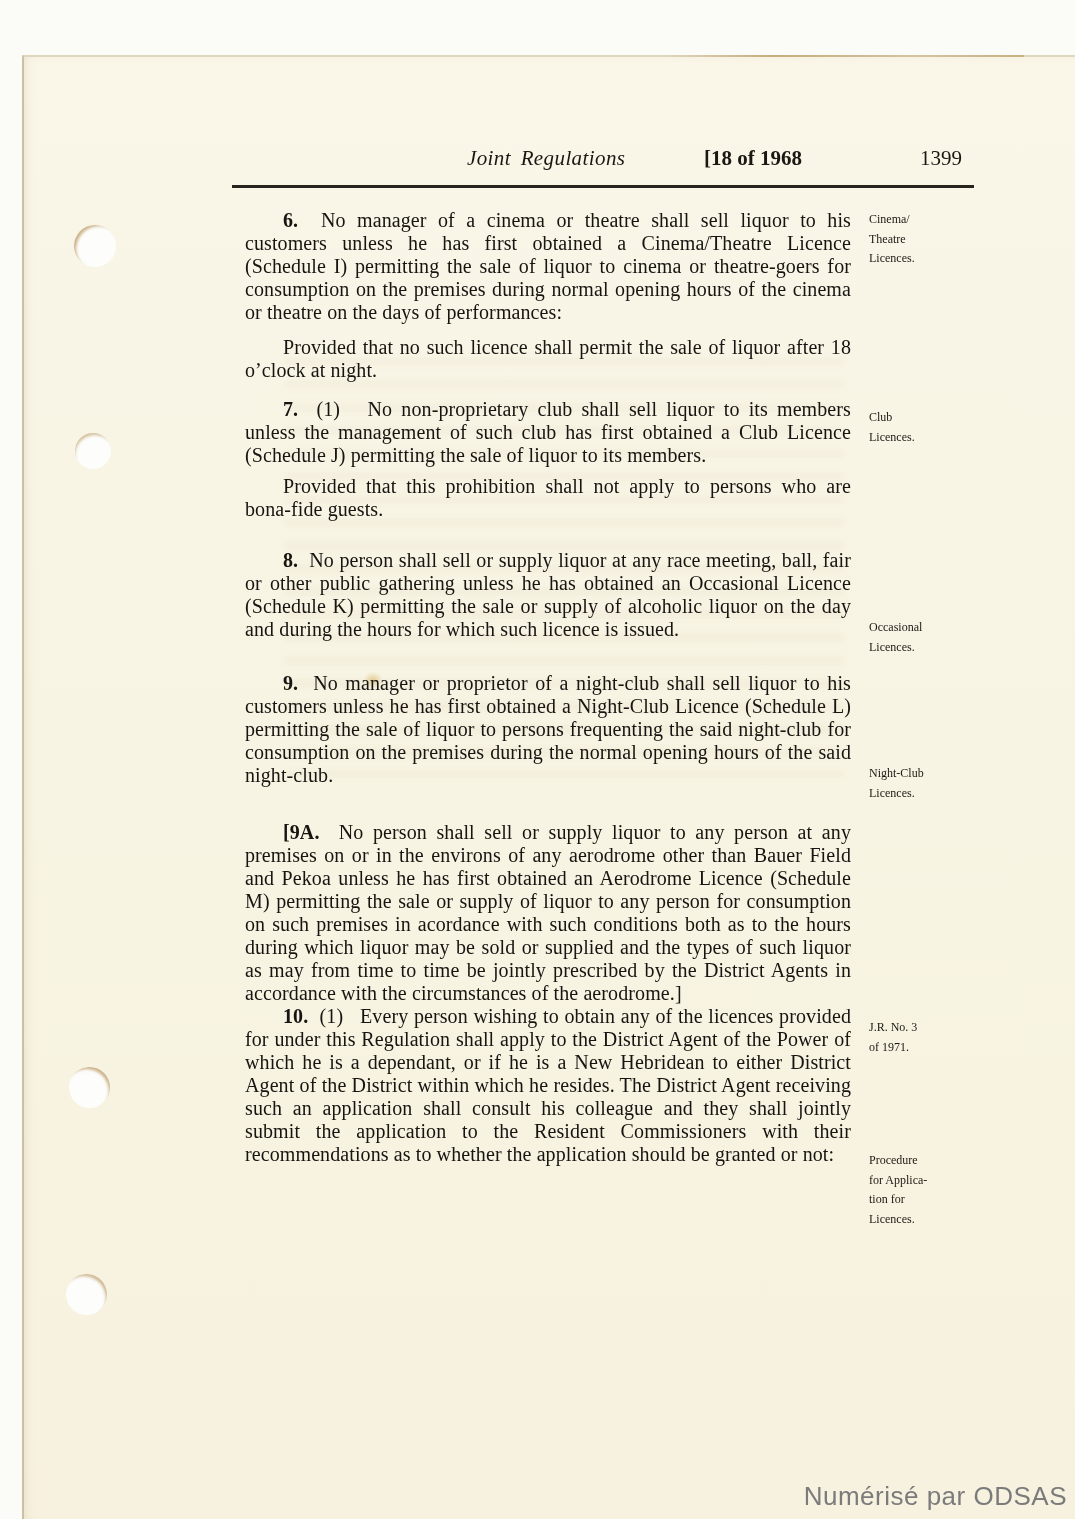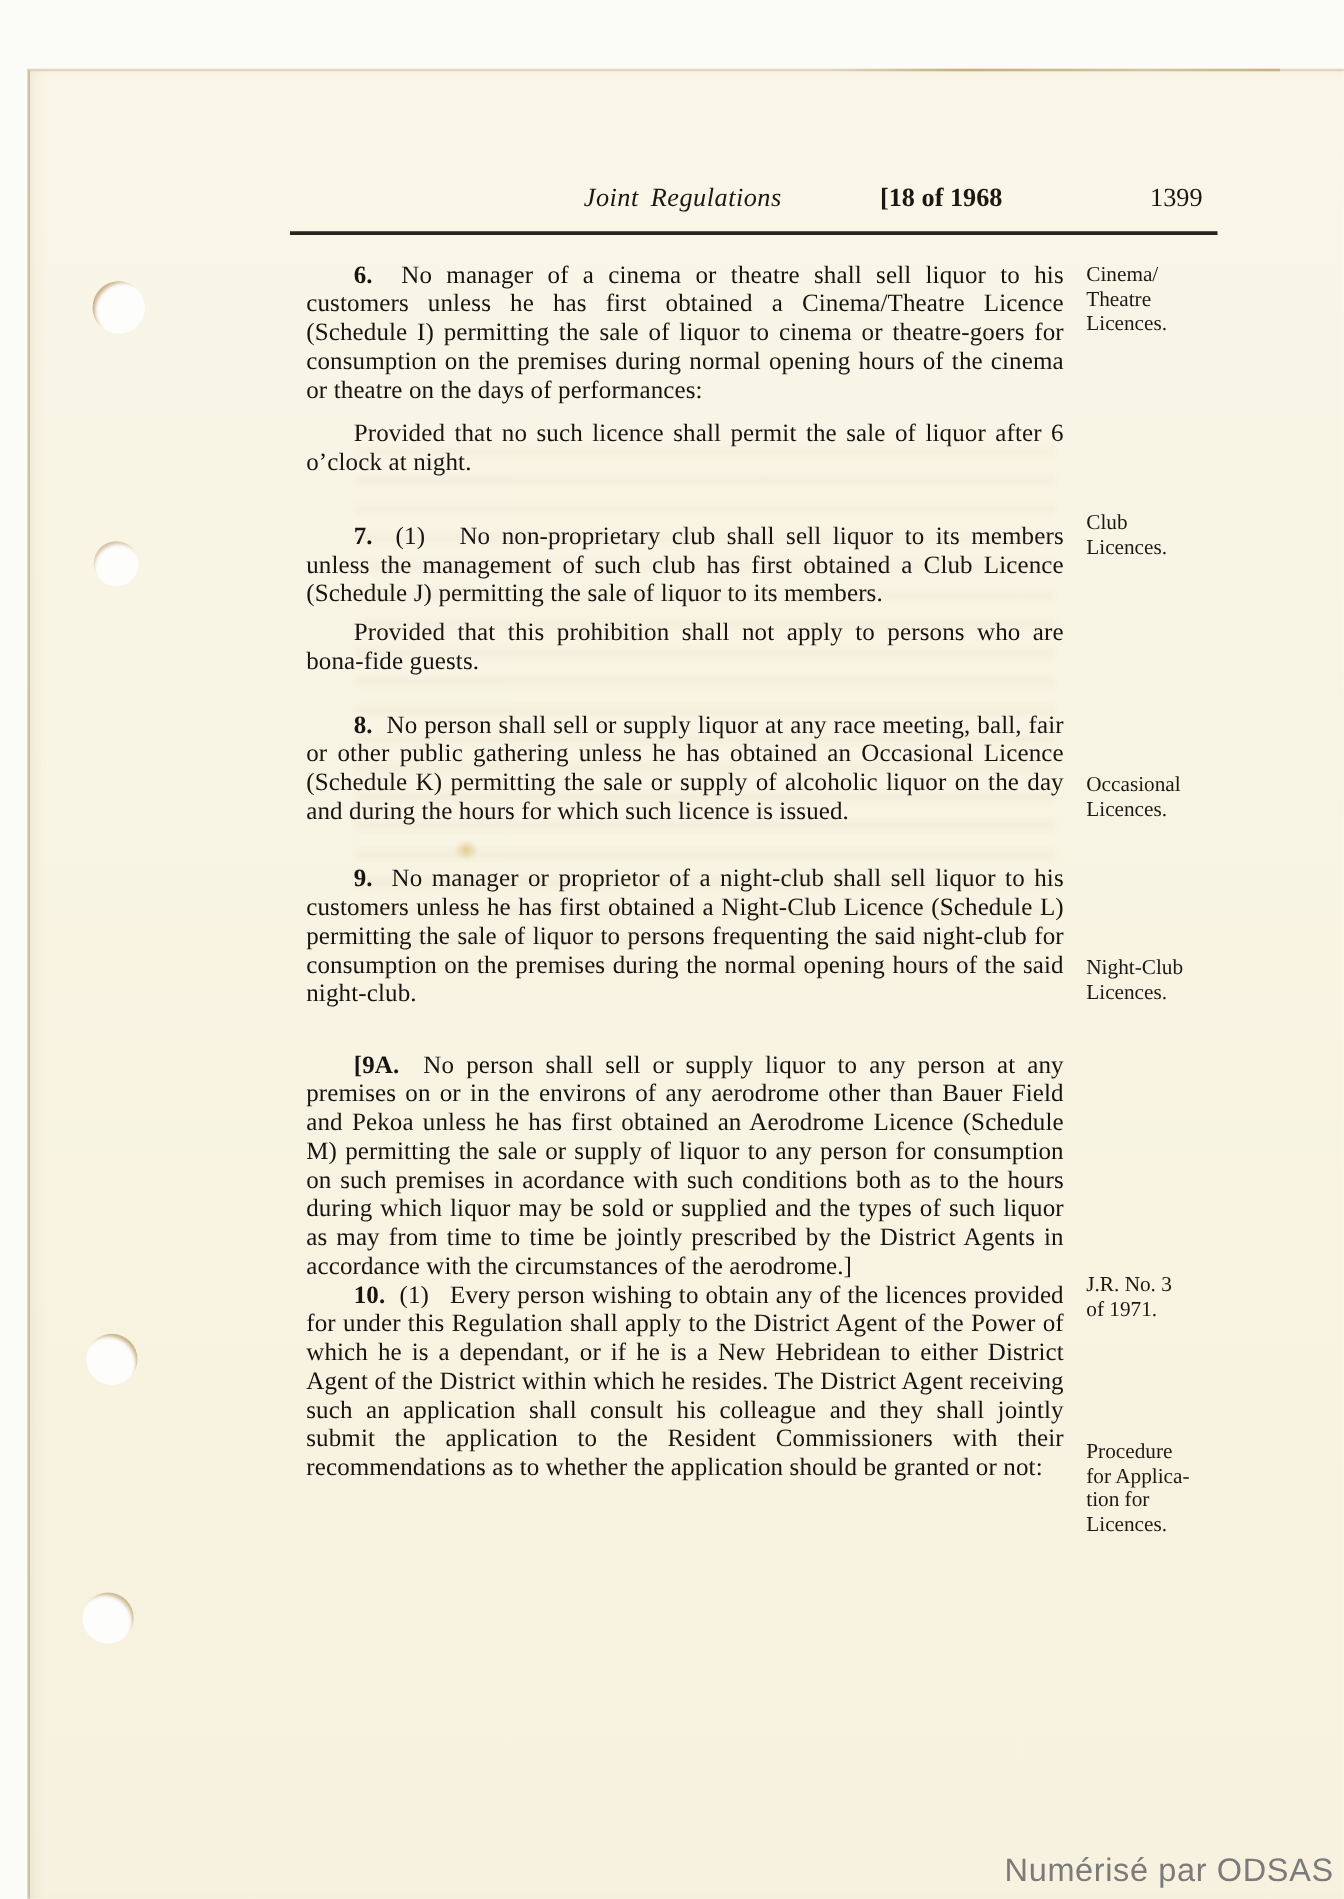--- a/index.html
+++ b/index.html
@@ -115,7 +115,7 @@
     position: absolute;
     left: 845px;
     width: 120px;
-    font-size: 17px;
+    font-size: 12px;
     line-height: 19.5px;
     white-space: pre-line;
     color: #1c1813;

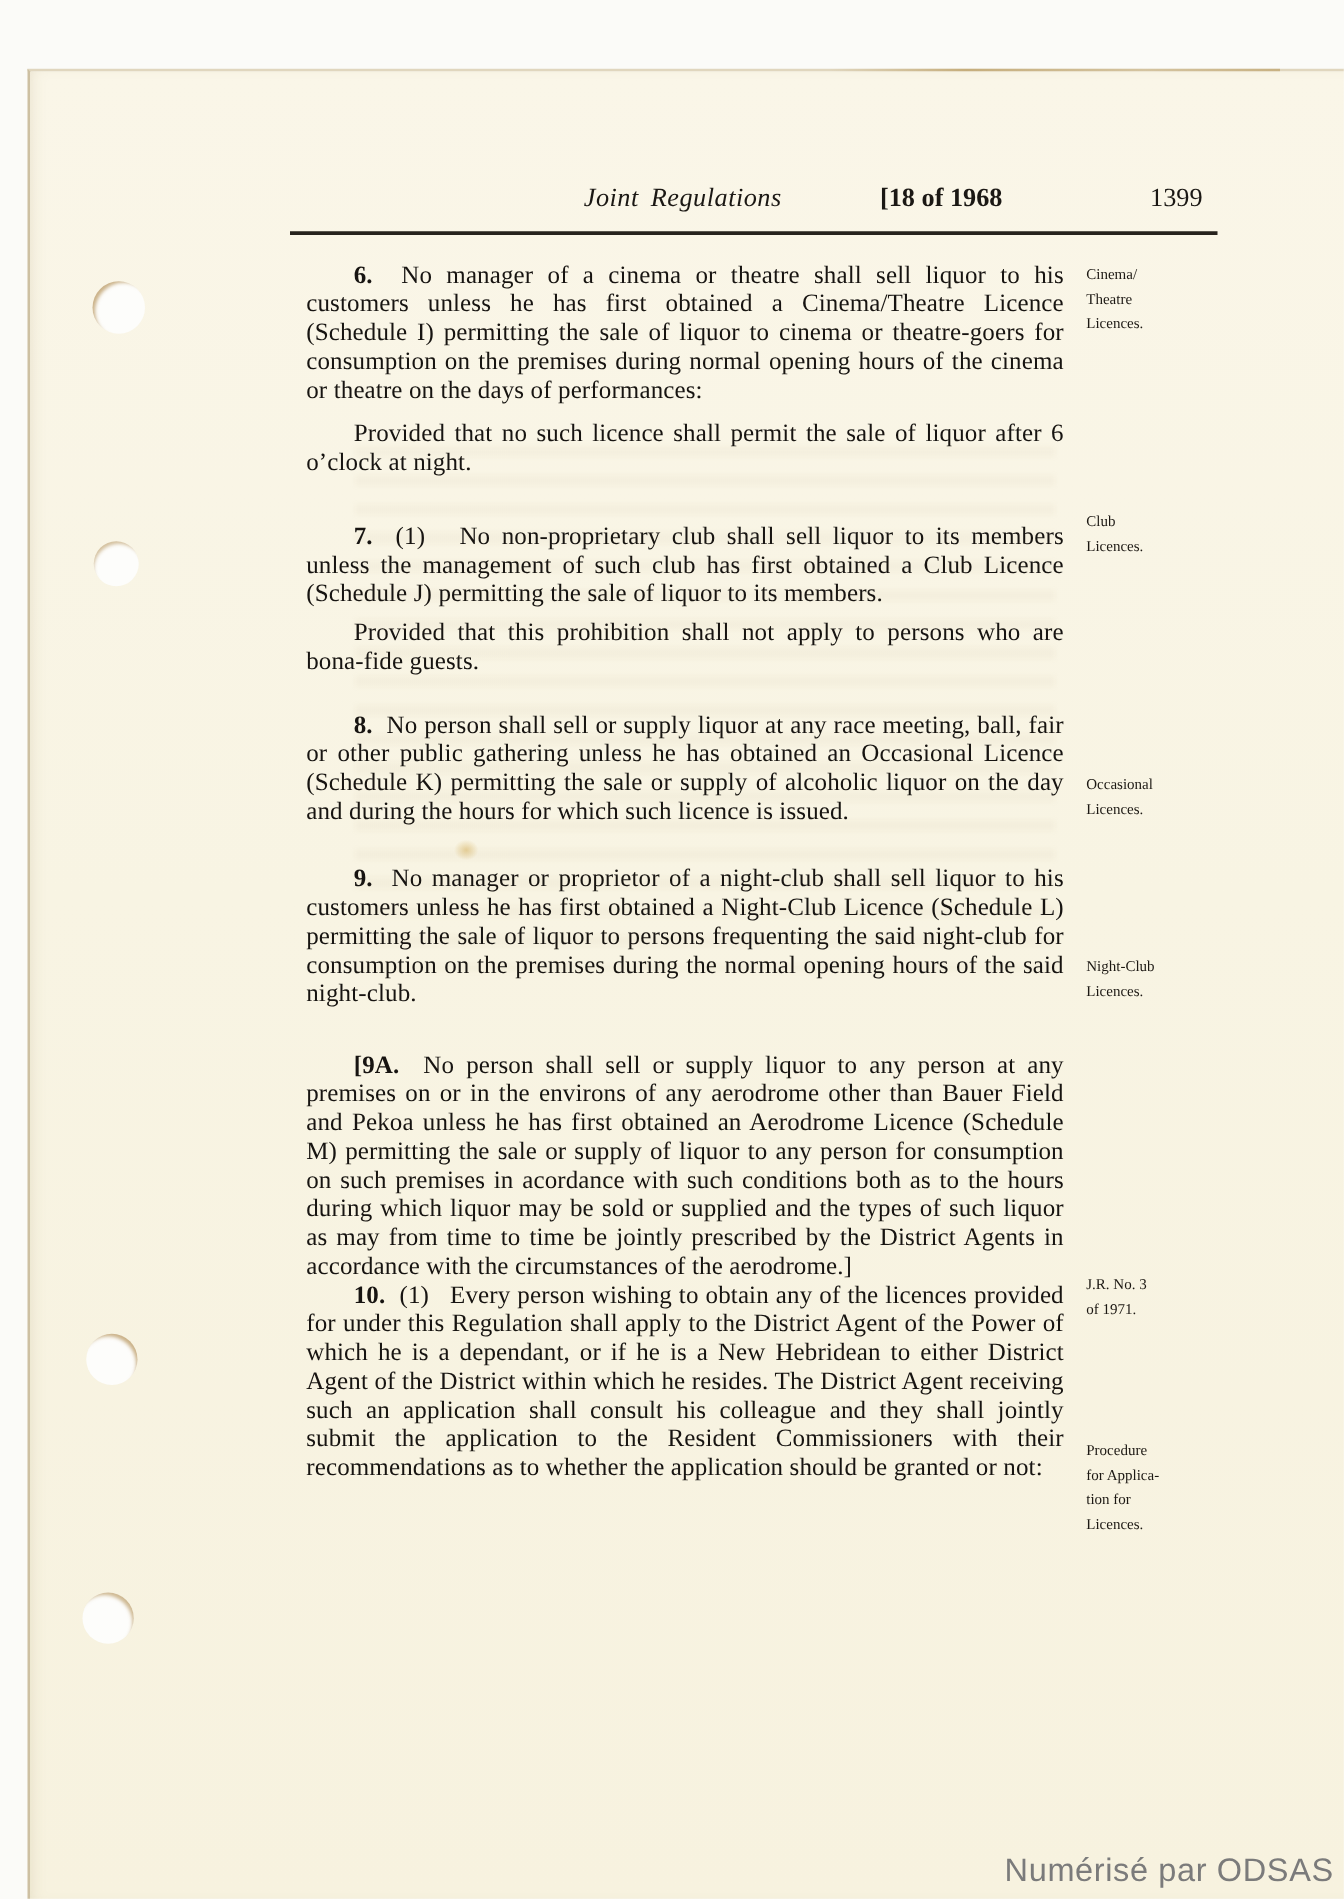--- a/index.html
+++ b/index.html
@@ -182,7 +182,7 @@
 
     <main class="text-column">
       <p class="para p0"><b class="num">6.</b><span>&nbsp; No manager of a cinema or theatre shall sell liquor to his customers unless he has first obtained a Cinema/Theatre Licence (Schedule I) permitting the sale of liquor to cinema or theatre-goers for consumption on the premises during normal opening hours of the cinema or theatre on the days of performances:</span></p>
-      <p class="para p1"><b class="num"></b><span>Provided that no such licence shall permit the sale of liquor after 6 o’clock at night.</span></p>
+      <p class="para p1"><b class="num"></b><span>Provided that no such licence shall permit the sale of liquor after 18 o’clock at night.</span></p>
       <p class="para p2"><b class="num">7.</b><span>&nbsp; (1)&nbsp;&nbsp; No non-proprietary club shall sell liquor to its members unless the management of such club has first obtained a Club Licence (Schedule J) permitting the sale of liquor to its members.</span></p>
       <p class="para p4"><b class="num"></b><span>Provided that this prohibition shall not apply to persons who are bona-fide guests.</span></p>
       <p class="para p5"><b class="num">8.</b><span>&nbsp; No person shall sell or supply liquor at any race meeting, ball, fair or other public gathering unless he has obtained an Occasional Licence (Schedule K) permitting the sale or supply of alcoholic liquor on the day and during the hours for which such licence is issued.</span></p>

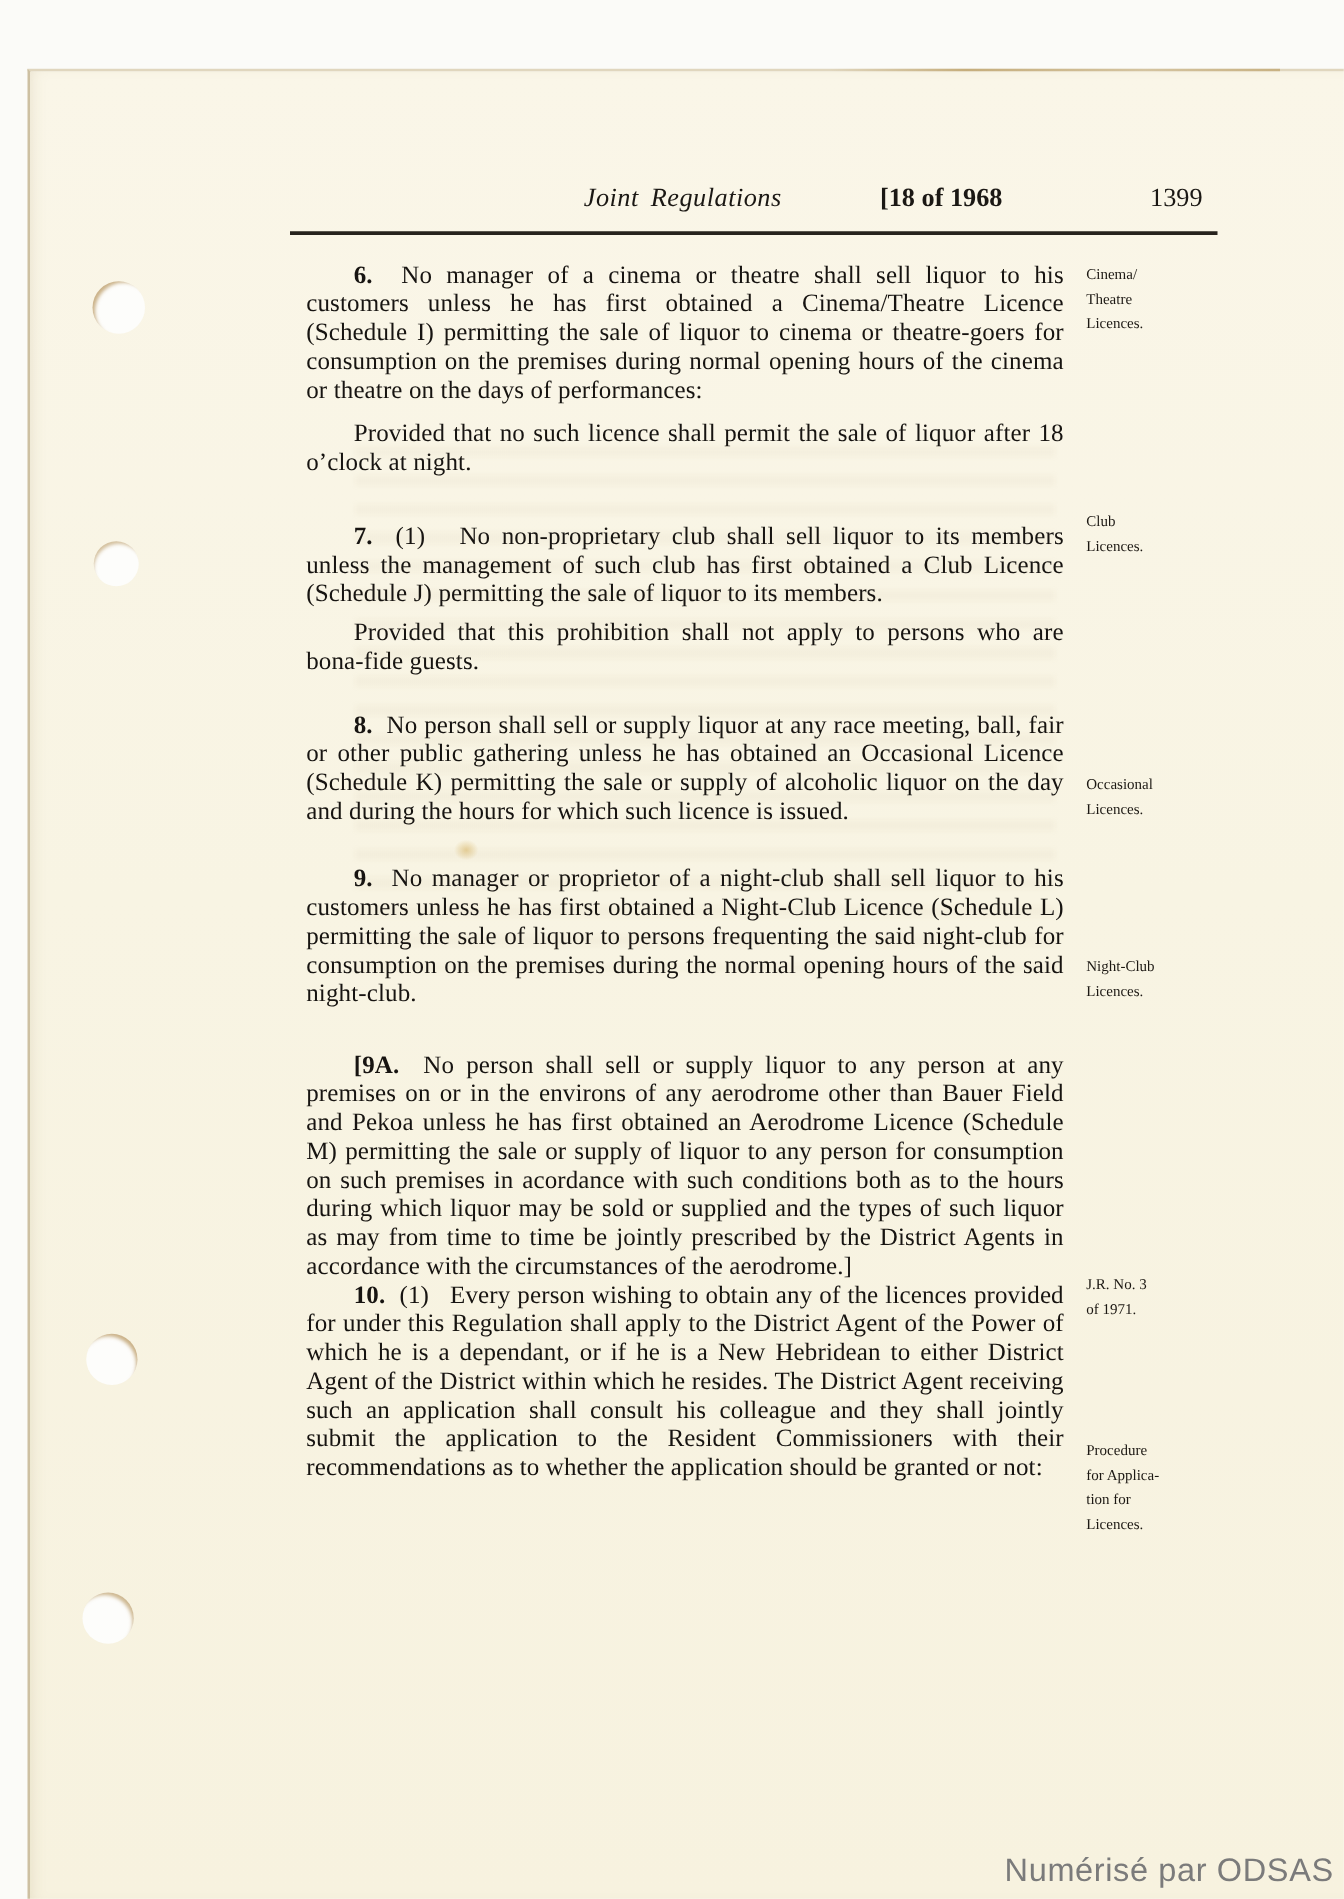--- a/index.html
+++ b/index.html
@@ -102,7 +102,7 @@
   }
   .para .num { font-weight: 700; }
   .p1 { margin-top: 12px; }
-  .p2 { margin-top: 36px; }
+  .p2 { margin-top: 16px; }
   .p3 { margin-top: 14px; }
   .p4 { margin-top: 8px; }
   .p5 { margin-top: 28px; }

